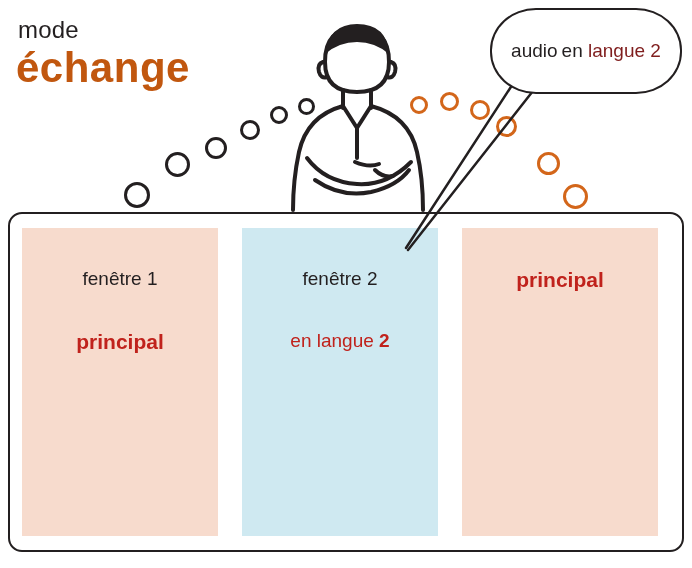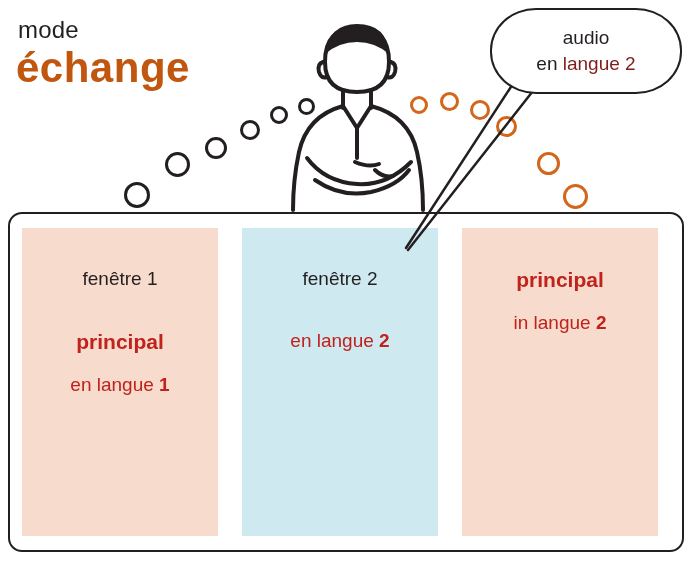--- a/index.html
+++ b/index.html
@@ -67,7 +67,6 @@
     background: #ffffff;
     box-sizing: border-box;
     display: flex;
-    flex-direction: column;
     align-items: center;
     justify-content: center;
     gap: 4px;

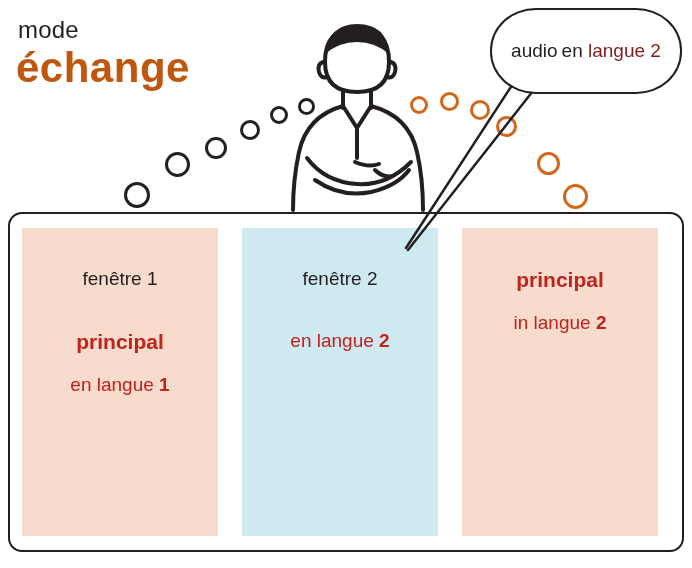--- a/index.html
+++ b/index.html
@@ -224,7 +224,6 @@
 
     <div class="window-col" id="col-3">
       <div class="col-role">principal</div>
-      <div class="col-lang"><span>in langue </span><b>2</b></div>
     </div>
 
   </div>

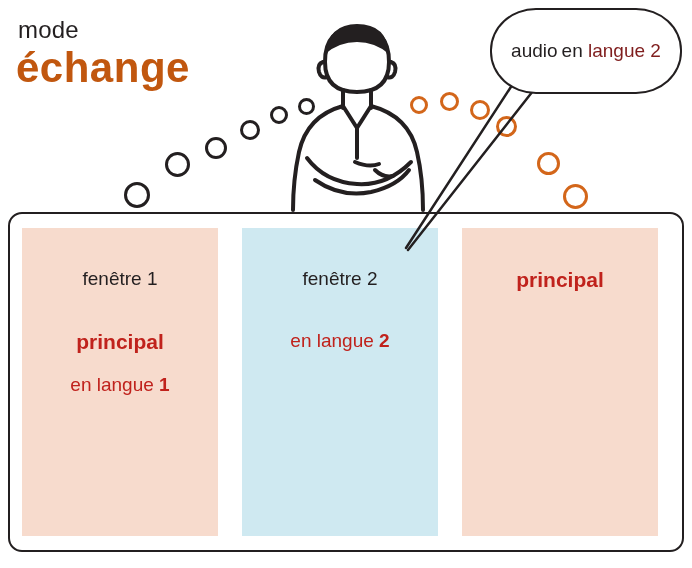--- a/index.html
+++ b/index.html
@@ -214,7 +214,6 @@
     <div class="window-col" id="col-1">
       <div class="col-title">fenêtre 1</div>
       <div class="col-role">principal</div>
-      <div class="col-lang"><span>en langue </span><b>1</b></div>
     </div>
 
     <div class="window-col" id="col-2">

